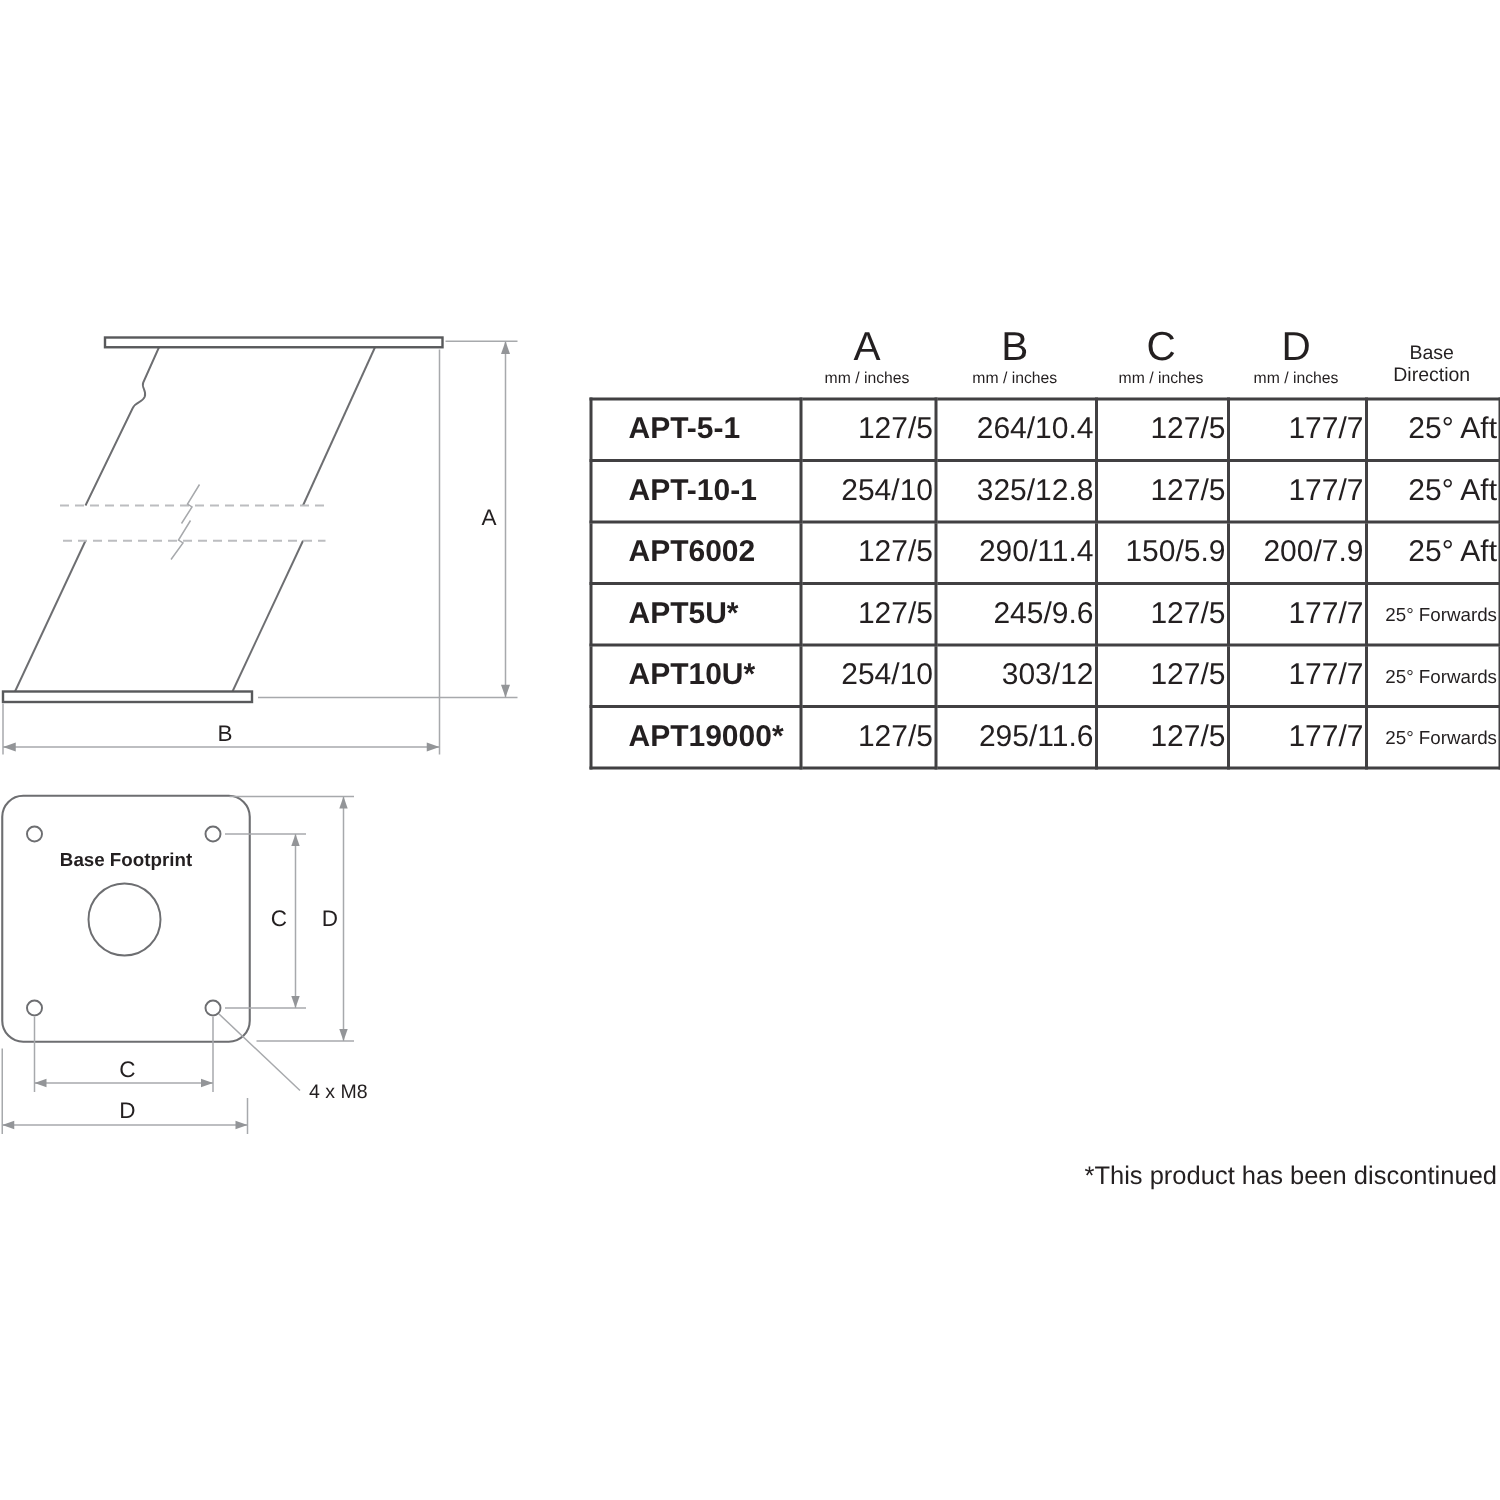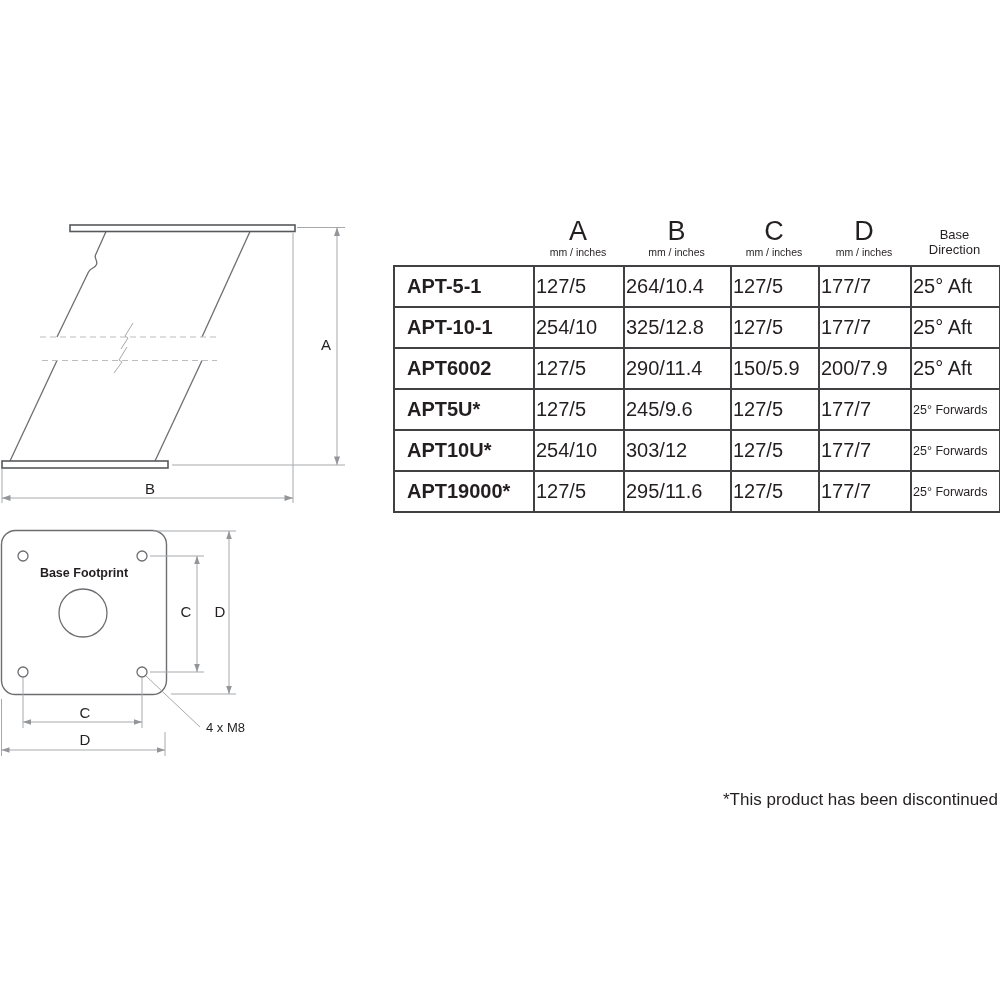--- a/index.html
+++ b/index.html
@@ -38,7 +38,7 @@
   table.spec col.c-d{width:92px;}
   table.spec col.c-lean{width:89px;}
   table.spec td{border:2px solid #414042;height:37px;vertical-align:middle;font-size:20px;overflow:hidden;white-space:nowrap;}
-  td.model-cell{font-weight:bold;padding-left:12px;text-align:left;}
+  td.model-cell{font-weight:bold;padding-left:24px;text-align:left;}
   td.val-cell,td.lean-cell{text-align:left;}
   td.lean-cell.small{font-size:12.5px;margin-top:10px;}
   

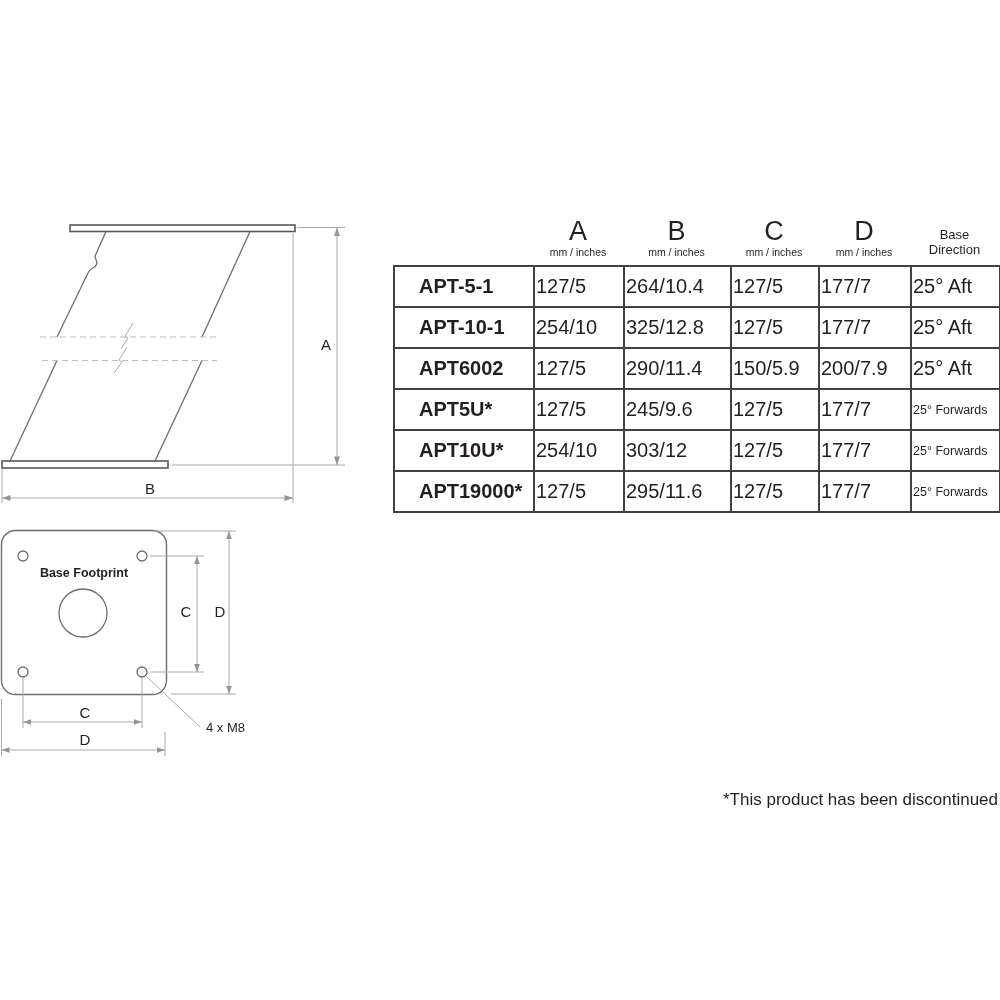--- a/index.html
+++ b/index.html
@@ -39,7 +39,7 @@
   table.spec col.c-lean{width:89px;}
   table.spec td{border:2px solid #414042;height:37px;vertical-align:middle;font-size:20px;overflow:hidden;white-space:nowrap;}
   td.model-cell{font-weight:bold;padding-left:24px;text-align:left;}
-  td.val-cell,td.lean-cell{text-align:left;}
+  td.val-cell,td.lean-cell{text-align:right;}
   td.lean-cell.small{font-size:12.5px;margin-top:10px;}
   
   .footnote{position:absolute;top:790px;right:2px;width:600px;text-align:right;font-size:17px;}

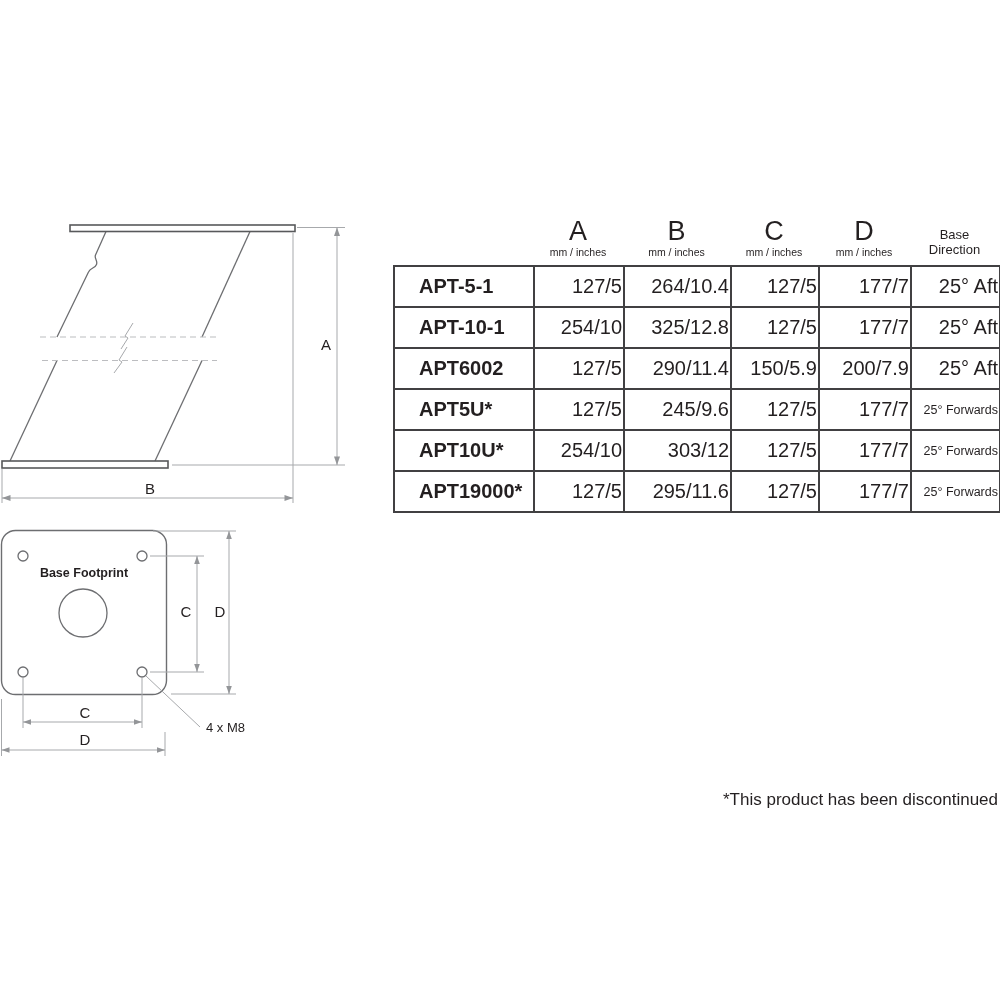--- a/index.html
+++ b/index.html
@@ -42,7 +42,7 @@
   td.val-cell,td.lean-cell{text-align:right;}
   td.lean-cell.small{font-size:12.5px;margin-top:10px;}
   
-  .footnote{position:absolute;top:790px;right:2px;width:600px;text-align:right;font-size:17px;}
+  .footnote{position:absolute;top:774px;right:2px;width:600px;text-align:right;font-size:17px;}
 </style>
 </head>
 <body>

